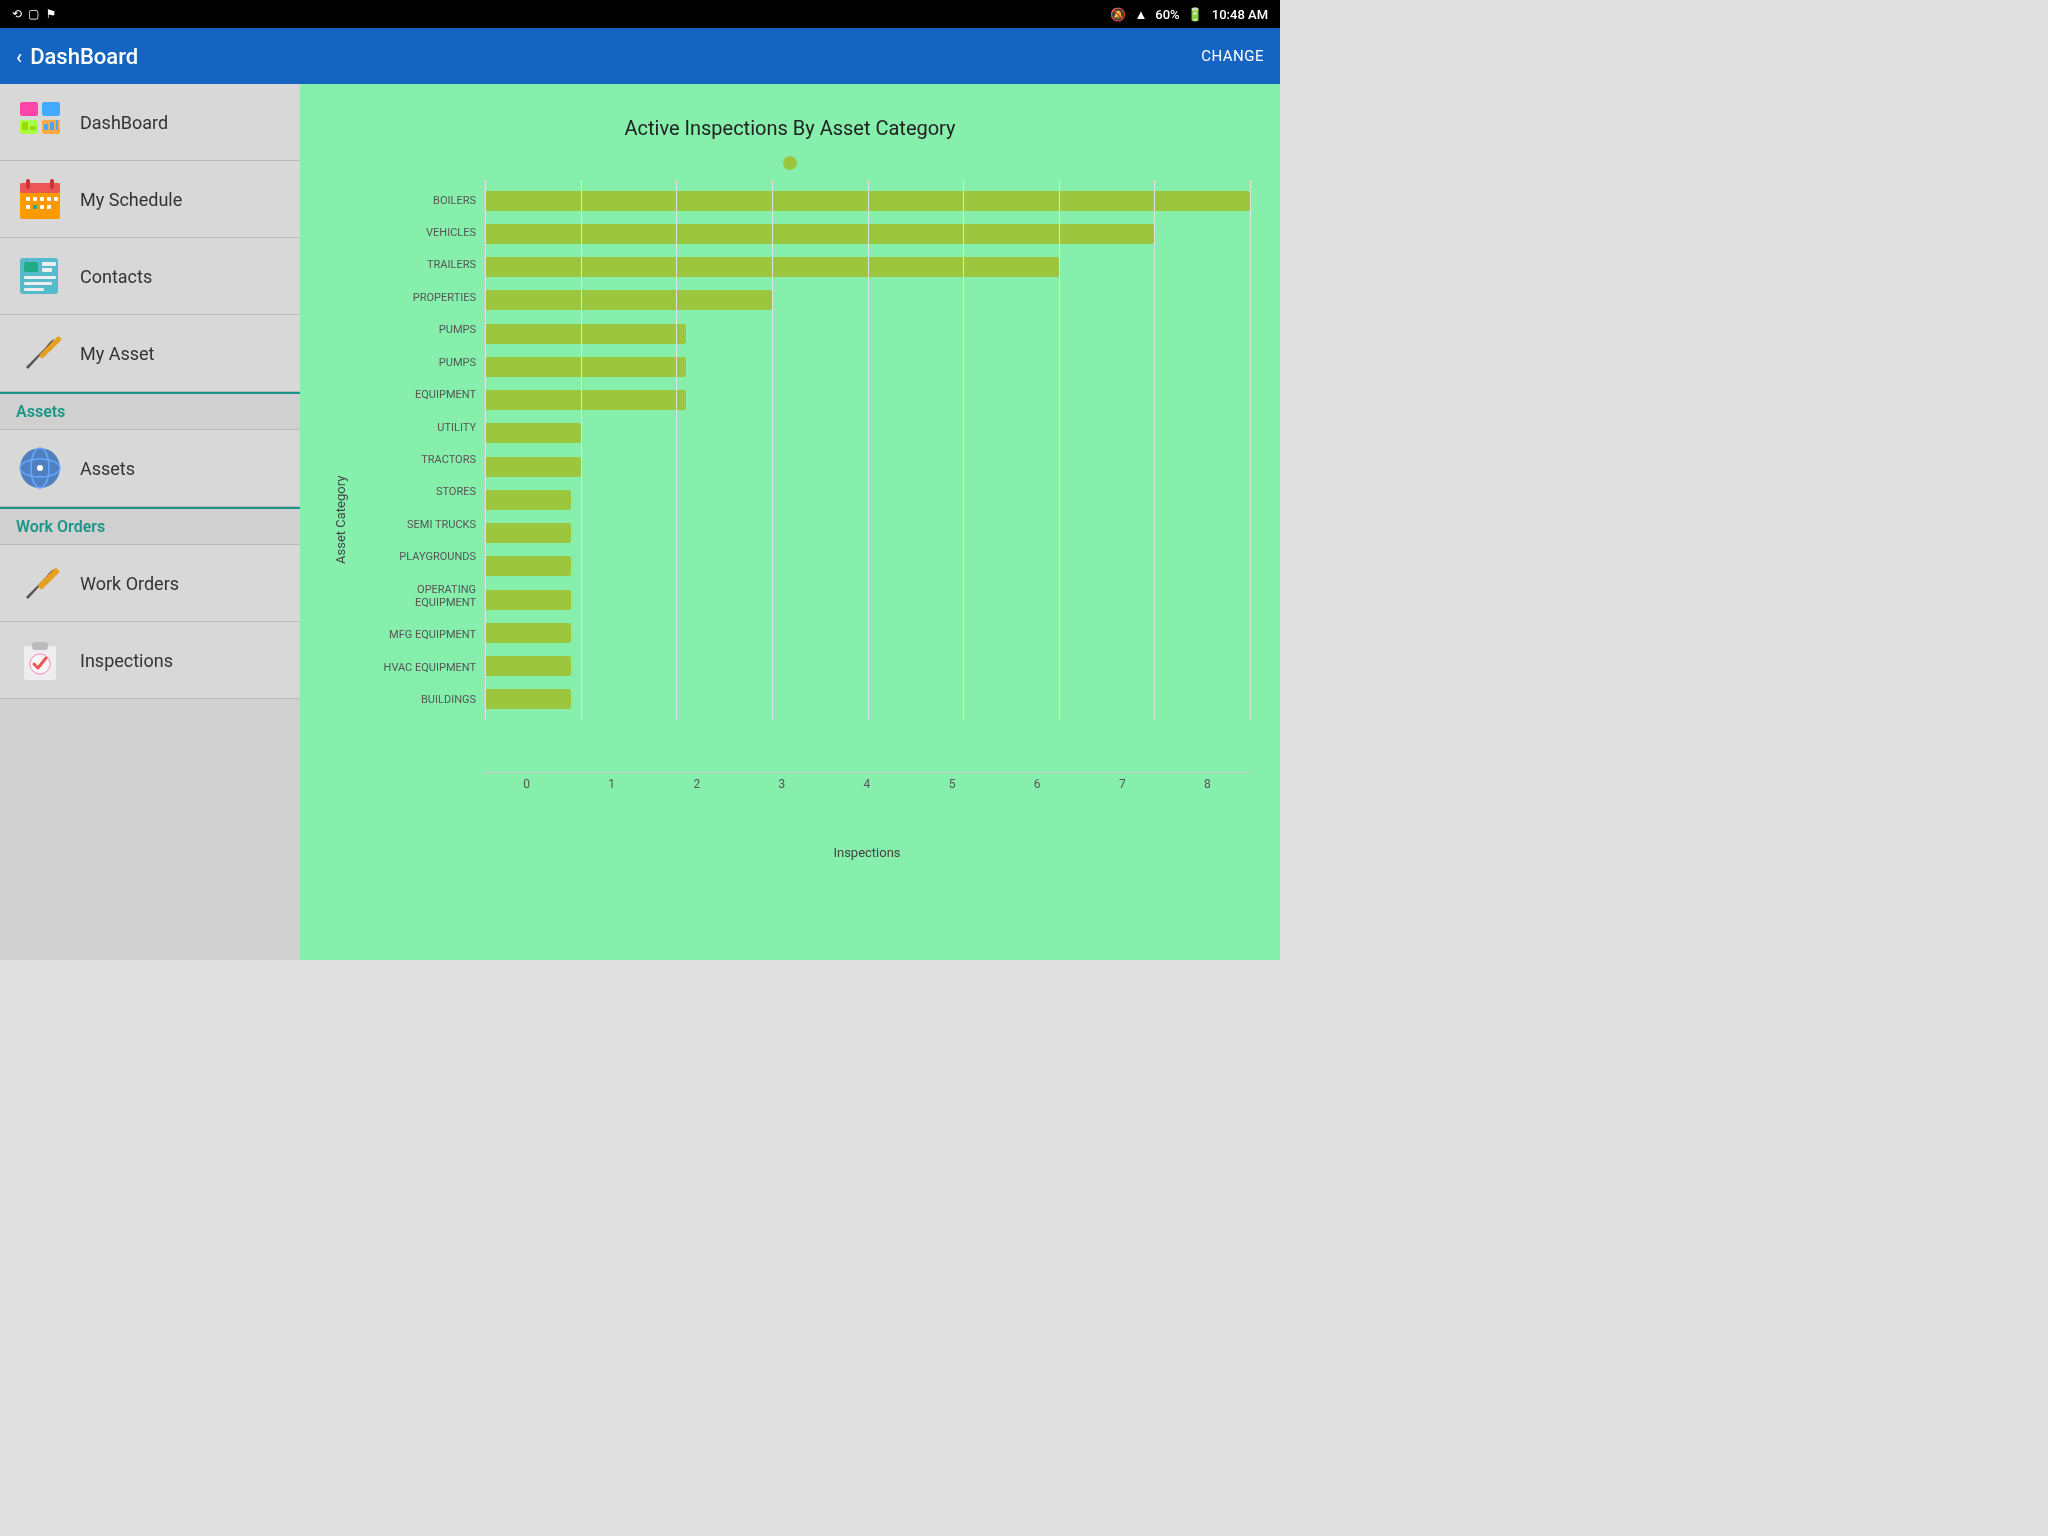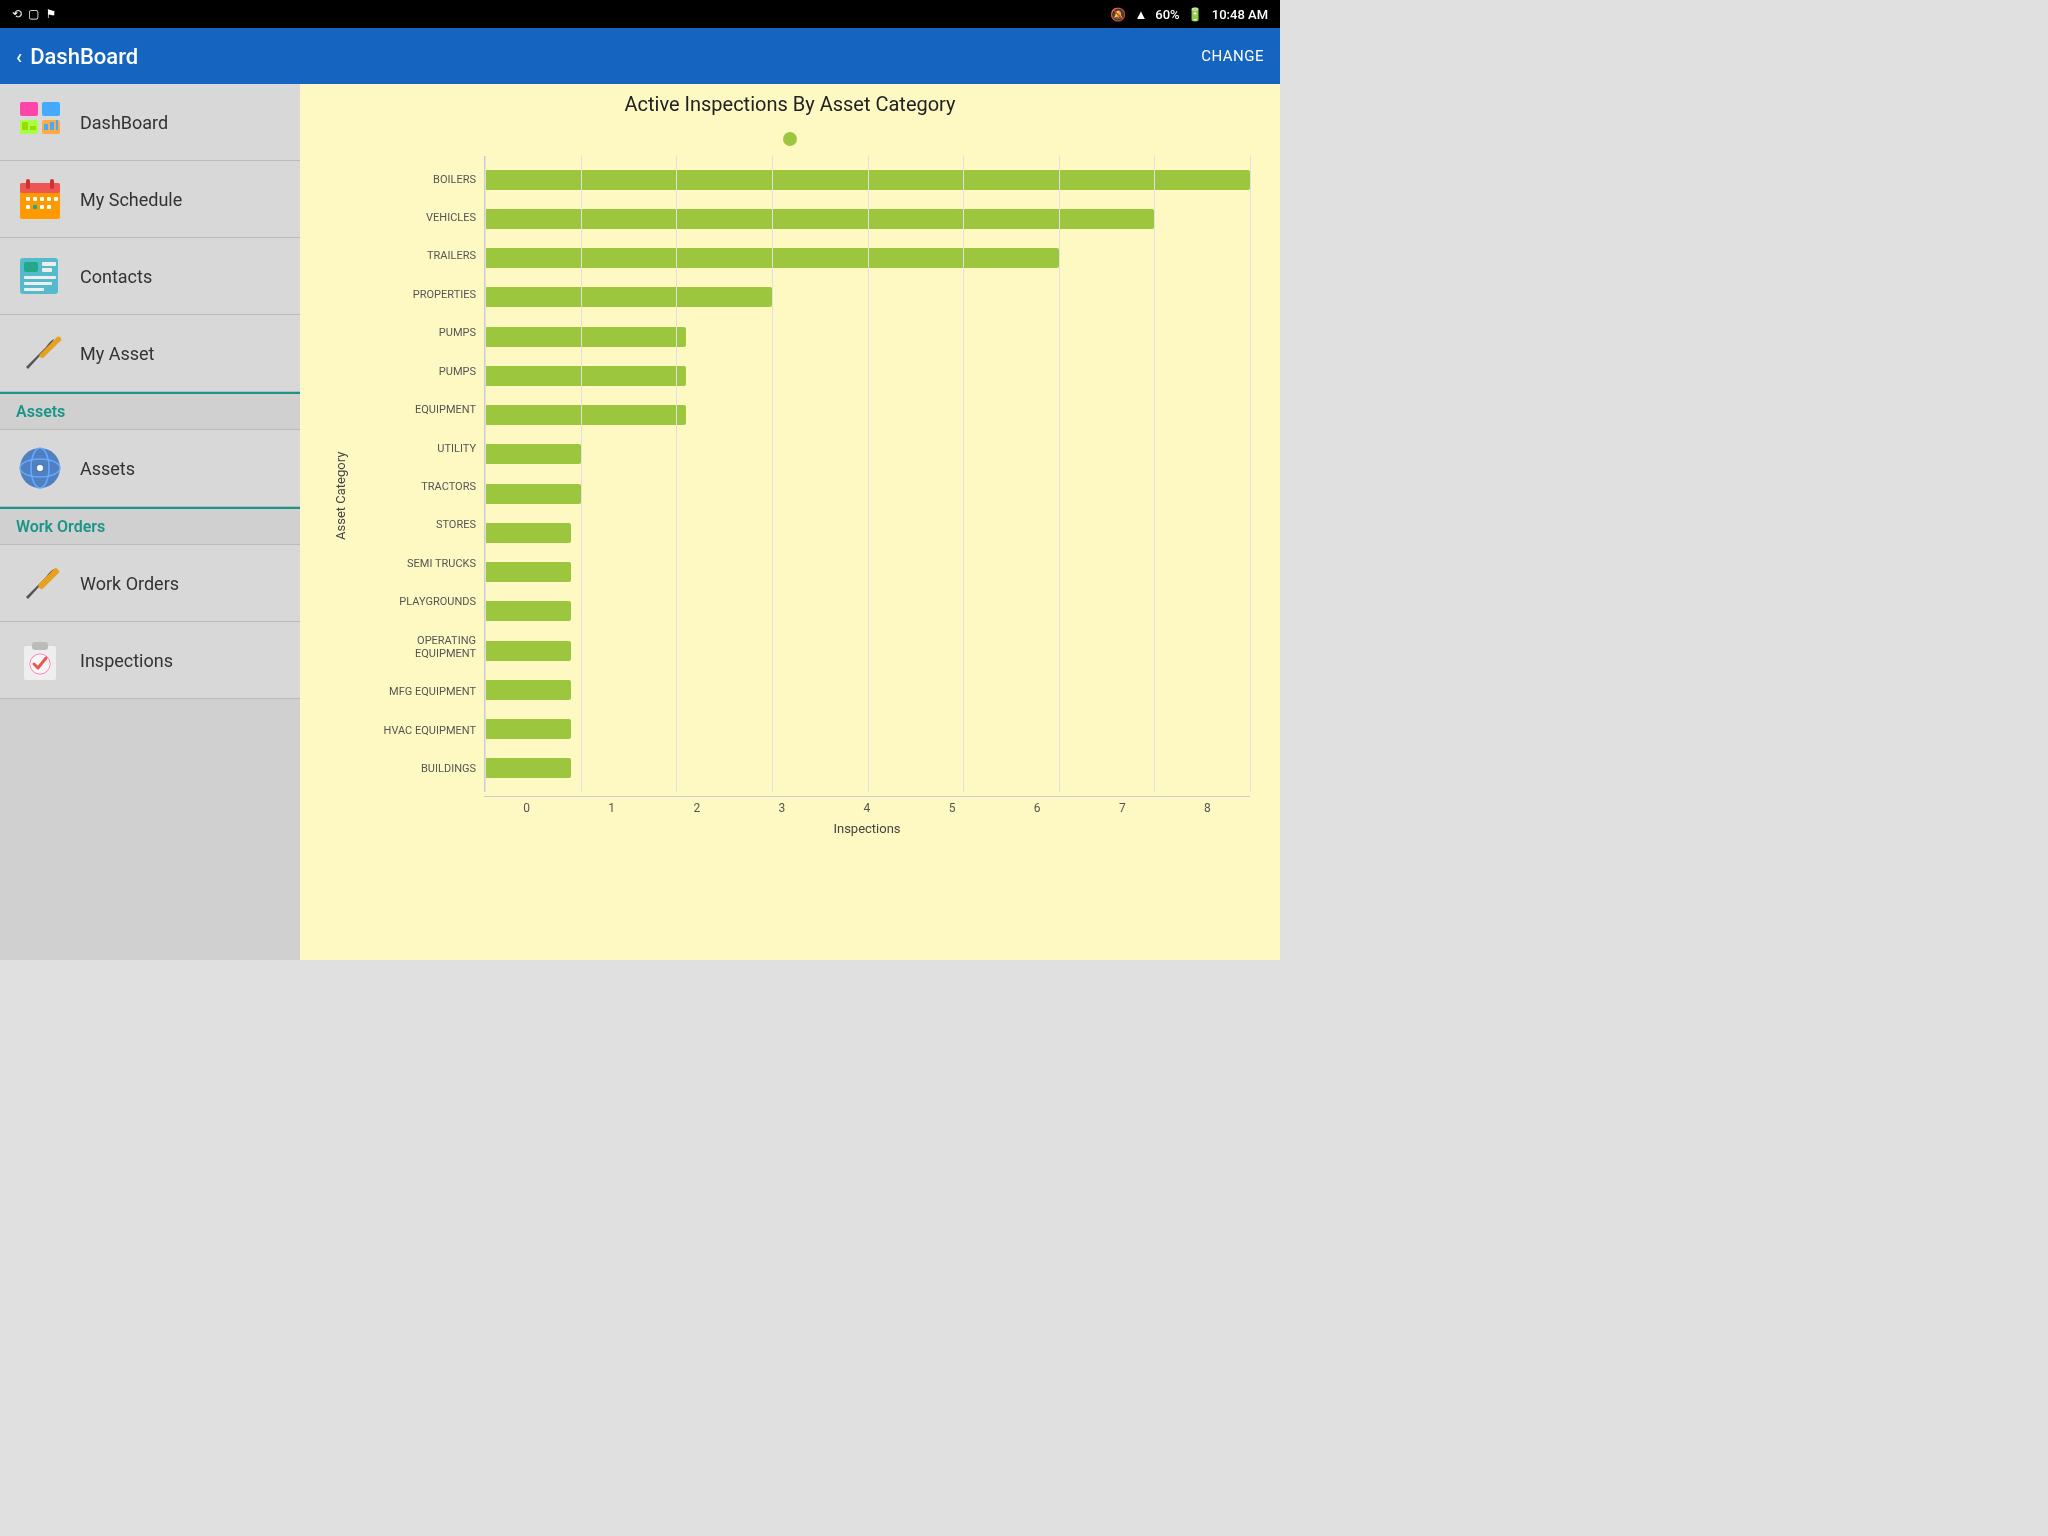--- a/index.html
+++ b/index.html
@@ -66,9 +66,9 @@
     
     .content-area {
       flex: 1;
-      background: #fef9c3;
+      background: #86efac;
       overflow: auto;
-      padding: 8px 30px;
+      padding: 32px 30px;
     }
     .chart-title {
       text-align: center;

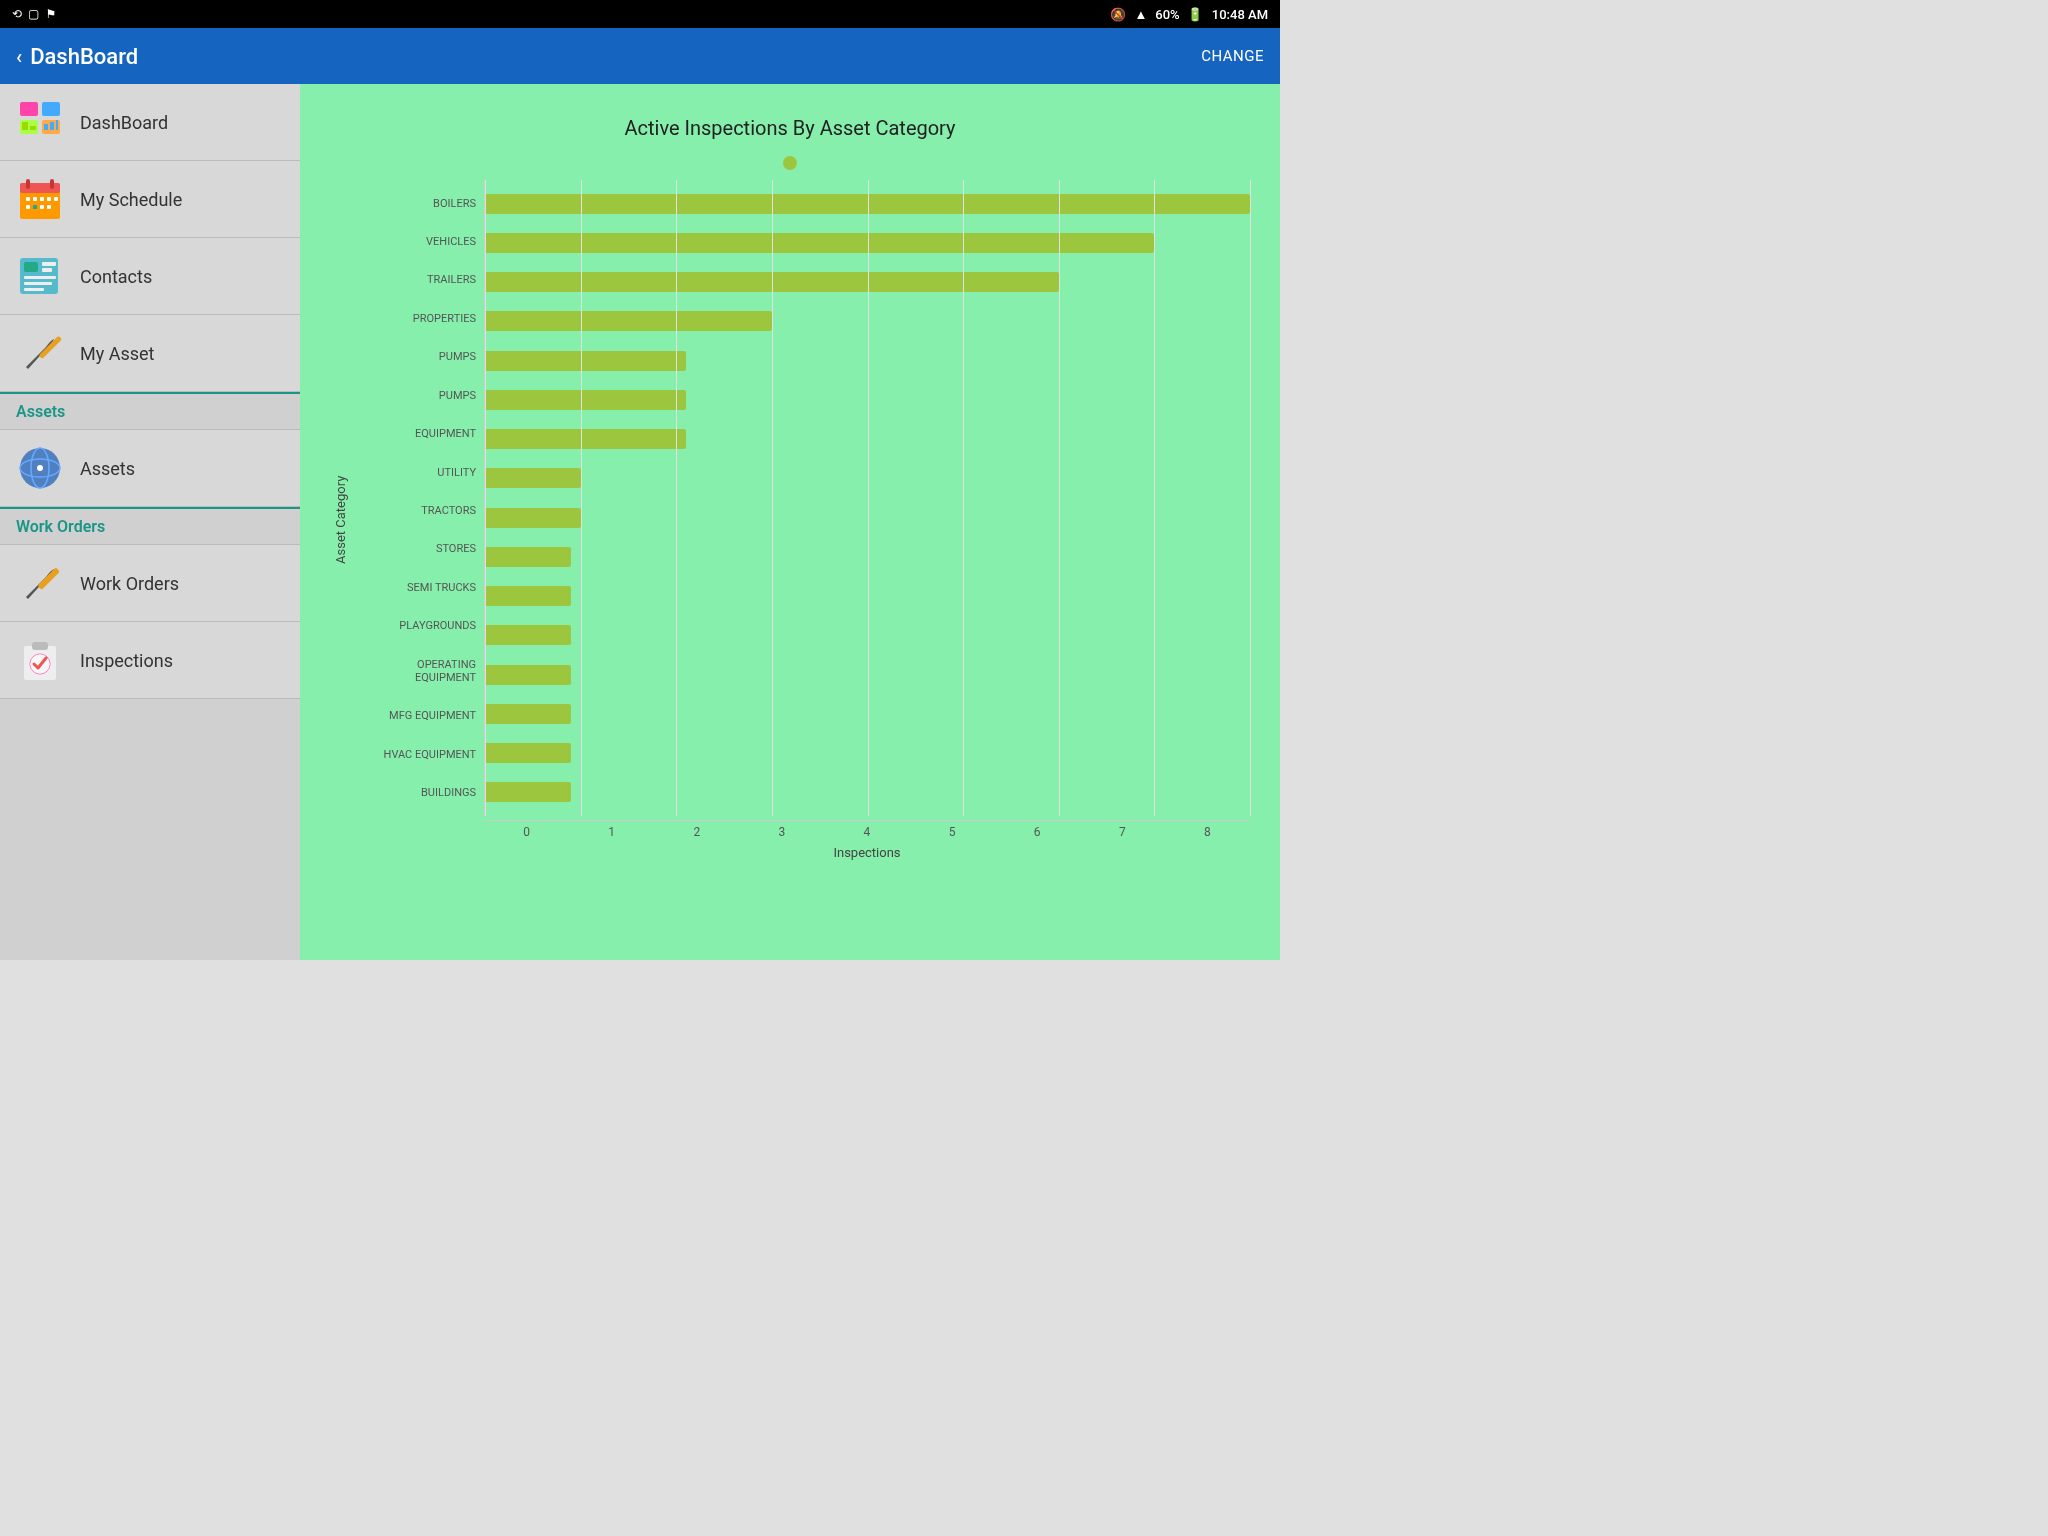--- a/index.html
+++ b/index.html
@@ -106,6 +106,7 @@
       flex: 1;
       display: flex;
       flex-direction: column;
+      gap: 48px;
     }
     .bars-section {
       flex: 1;

